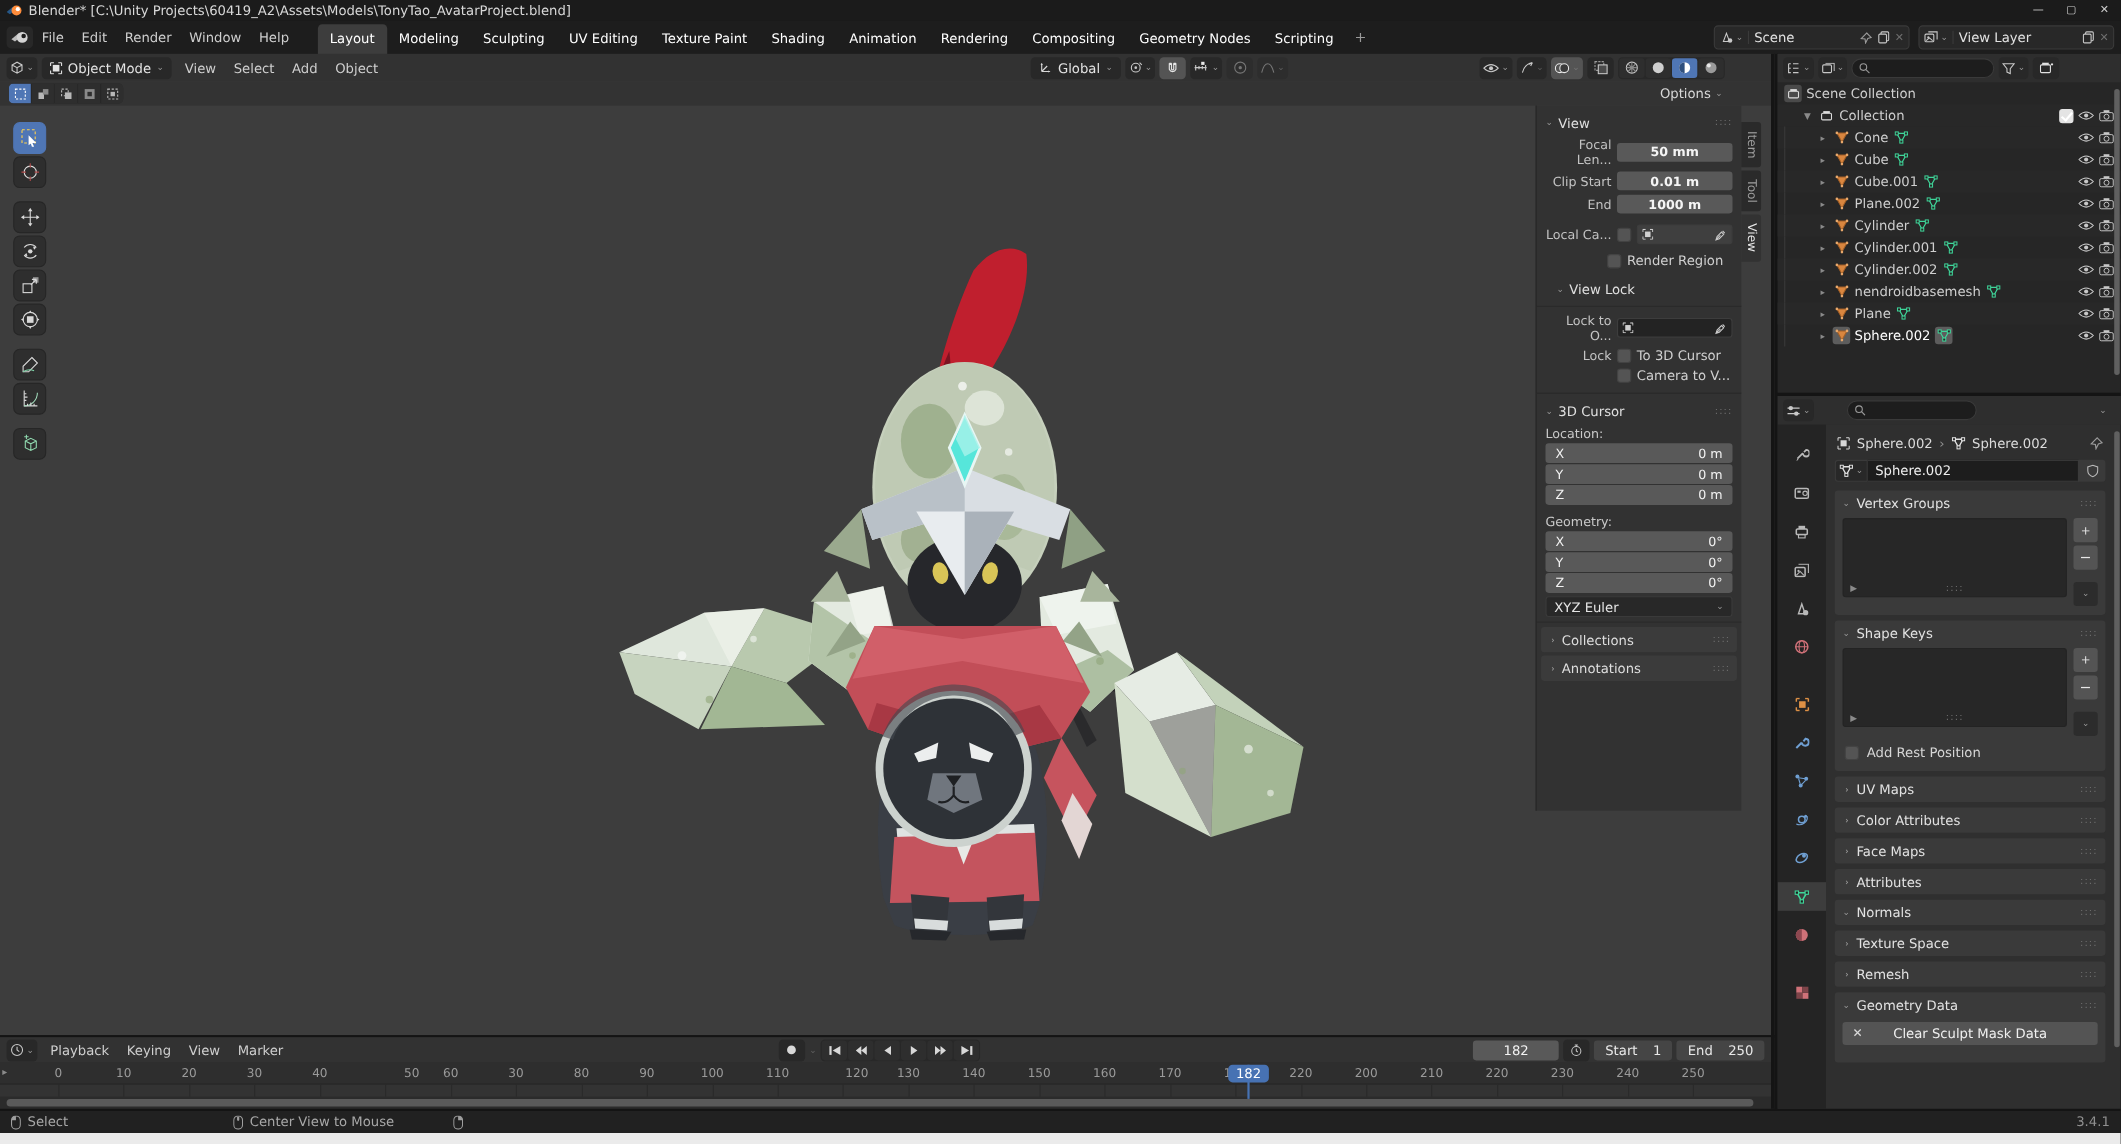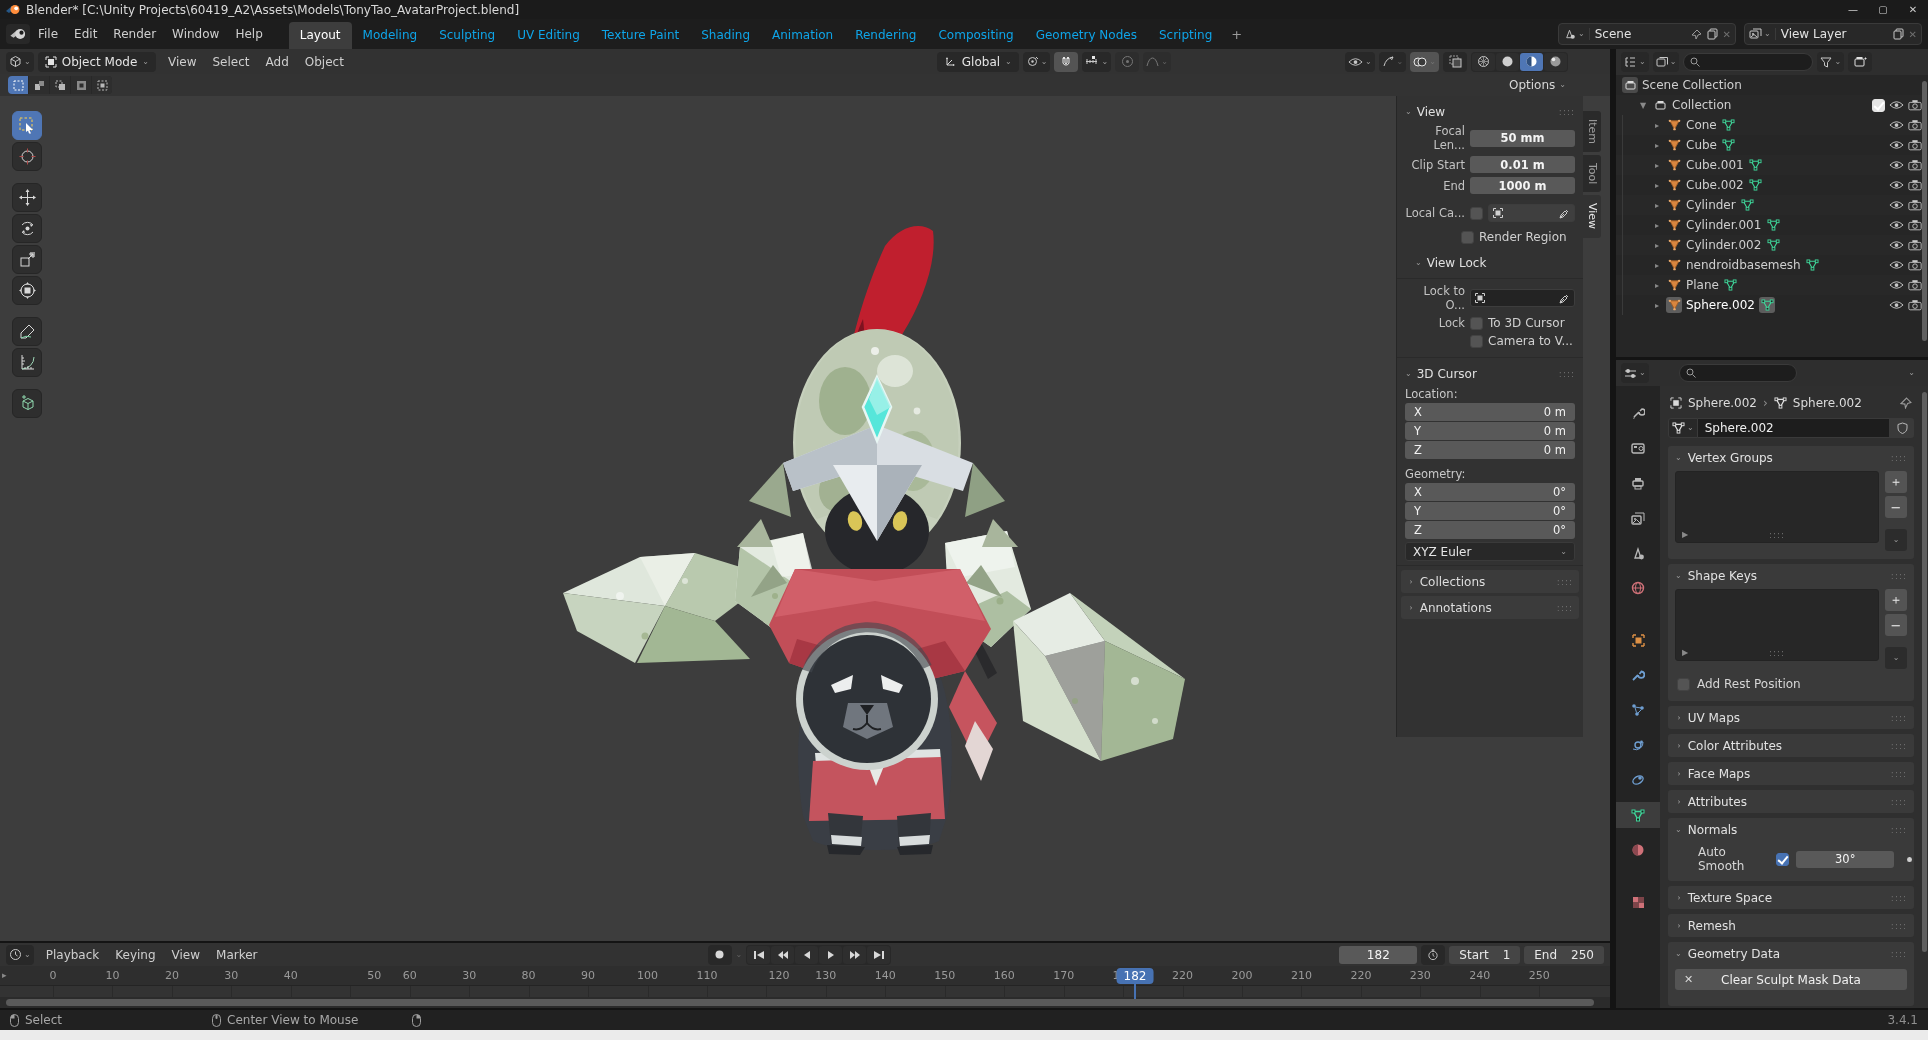--- a/index.html
+++ b/index.html
@@ -19,7 +19,7 @@
   #topbar { position:absolute; left:0; top:19px; width:1928px; height:30px; background:#1d1d1d; display:flex; align-items:center; padding:0 6px; }
   .menu-item { padding:3px 8px; color:#cfcfcf; font-size:12px; border-radius:3px; white-space:nowrap; }
   #workspace-tabs { display:flex; align-items:flex-end; height:100%; margin-left:18px; }
-  .ws-tab { padding:6px 11px 7px; color:#0ea5e9; font-size:12px; border-radius:4px 4px 0 0; white-space:nowrap; }
+  .ws-tab { padding:6px 11px 7px; color:#ffffff; font-size:12px; border-radius:4px 4px 0 0; white-space:nowrap; }
   .ws-tab.active { background:#3d3d3d; color:#ffffff; }
   .ws-add { color:#9a9a9a; padding:0 8px; font-size:13px; }
   #topbar-right { margin-left:auto; display:flex; gap:8px; align-items:center; }

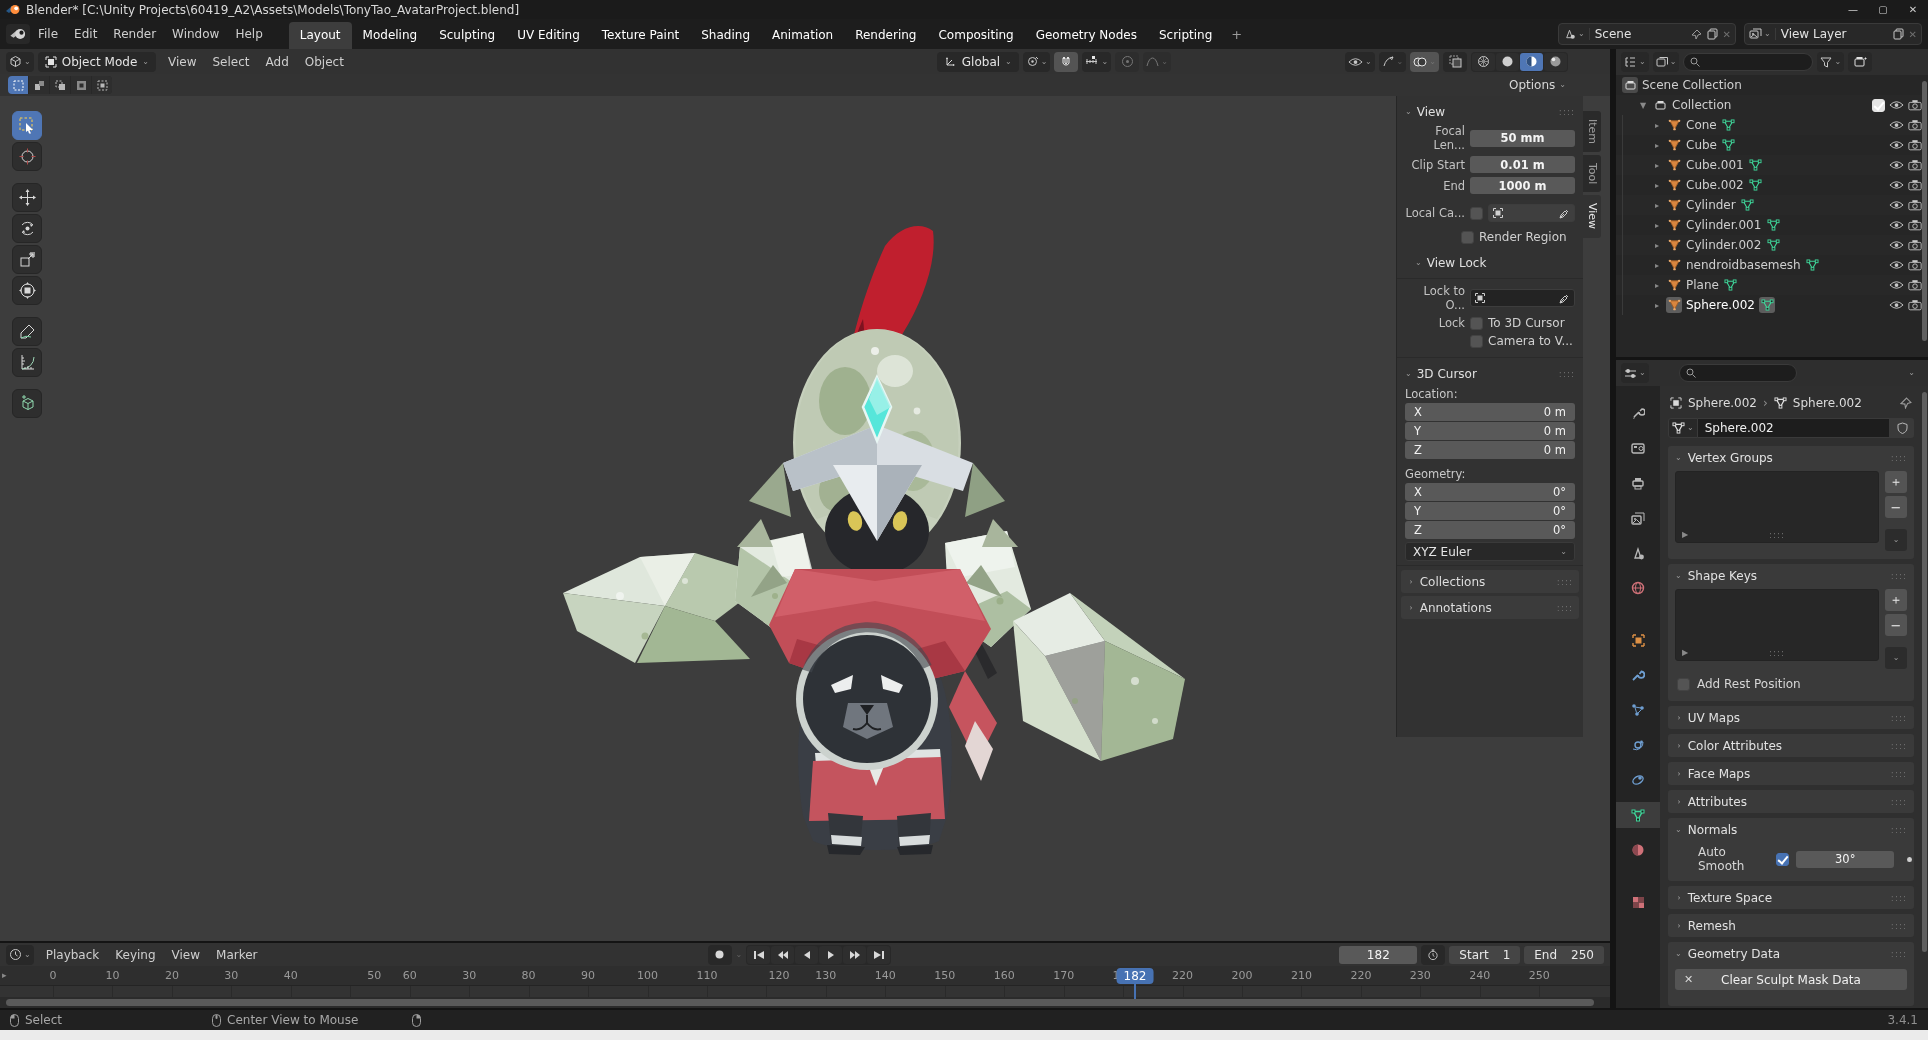--- a/index.html
+++ b/index.html
@@ -880,7 +880,7 @@
             <circle cx="7" cy="11" r="1.3" fill="#e8a86b"></circle>
           </svg>
     </span>
-    <span class="ol-name">Cube.002</span>
+    <span class="ol-name">Plane.002</span>
     <span class="obj-ic">
       <svg width="13" height="12" viewBox="0 0 14 13">
             <path d="M2.5 2.5 L11.5 2.5 L7 10.5 Z" fill="none" stroke="#3fd69a" stroke-width="1.2"></path>

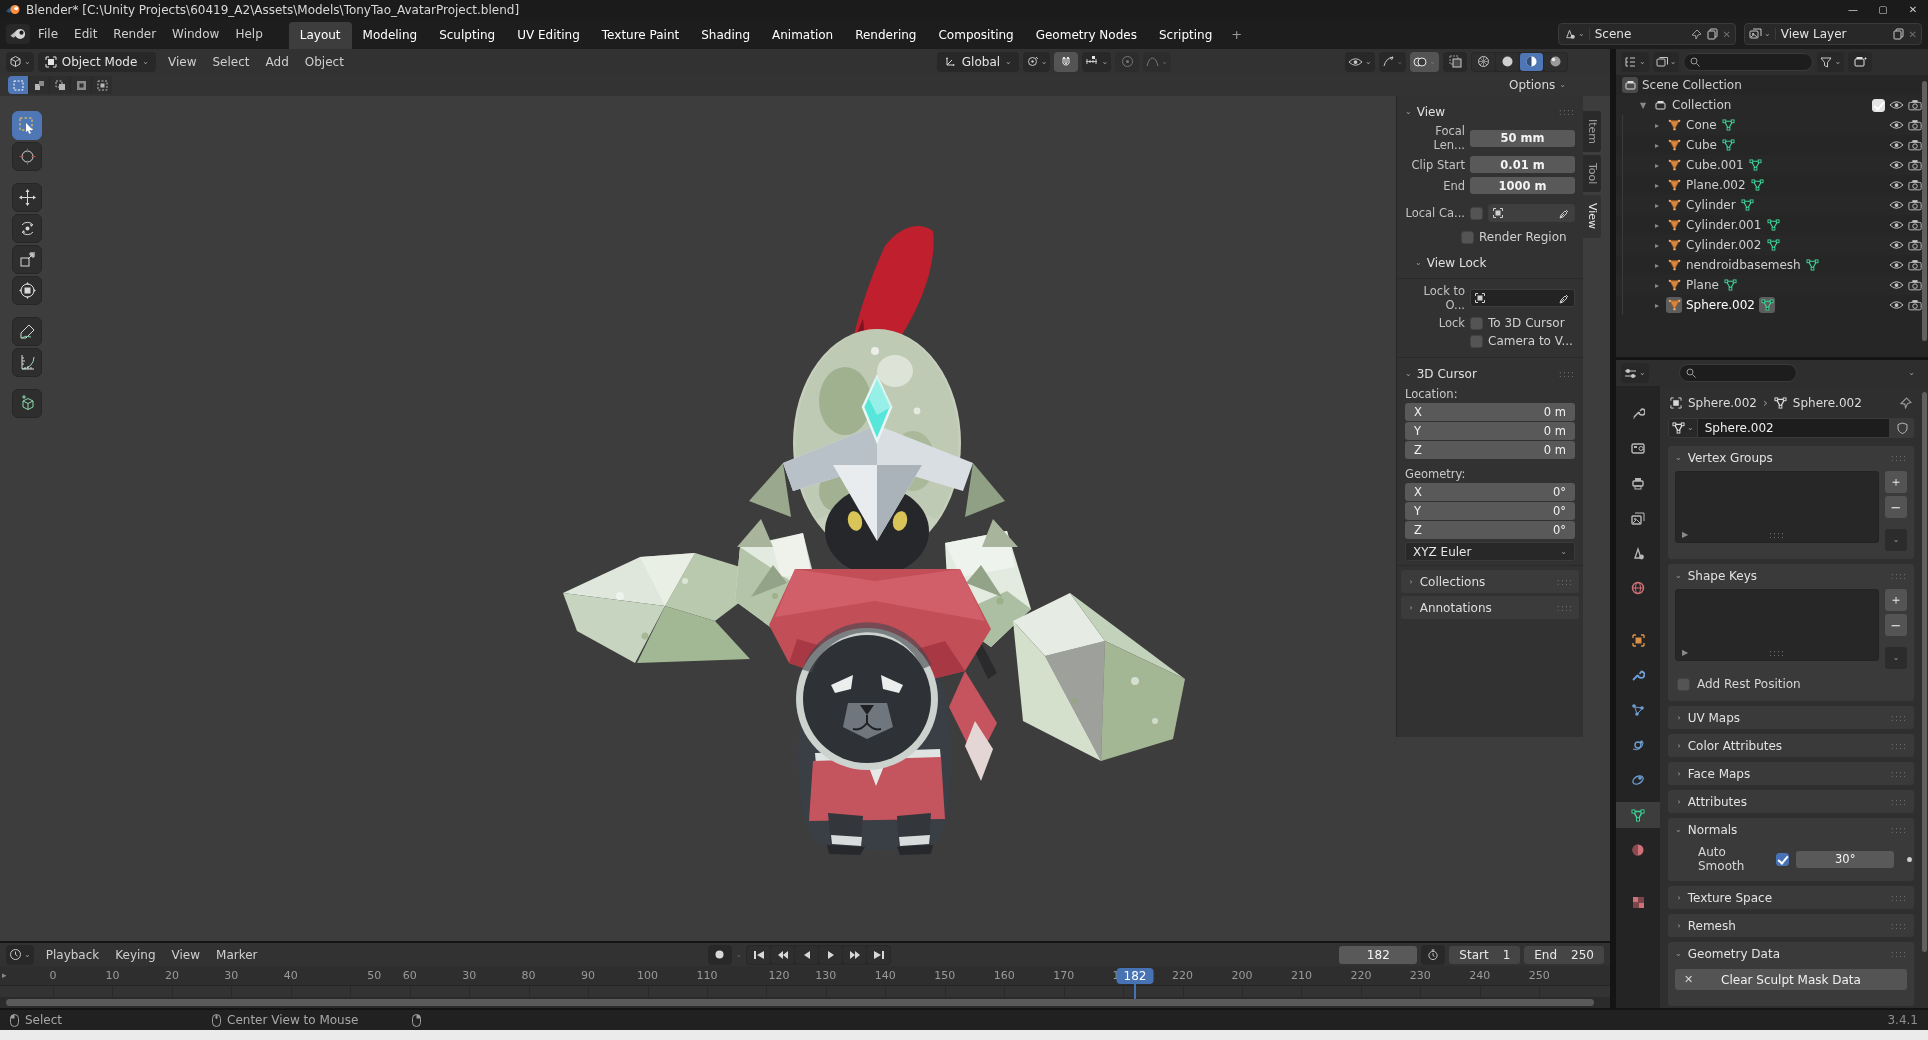--- a/index.html
+++ b/index.html
@@ -1361,12 +1361,6 @@
           <span>Normals</span>
           <span class="grip">::::</span>
         </div>
-      <div class="asrow">
-        <span>Auto Smooth</span>
-        <span class="chk checked"></span>
-        <span class="asval">30°</span>
-        <span class="adot"></span>
-      </div>
     </div>
 
     <div class="card">

